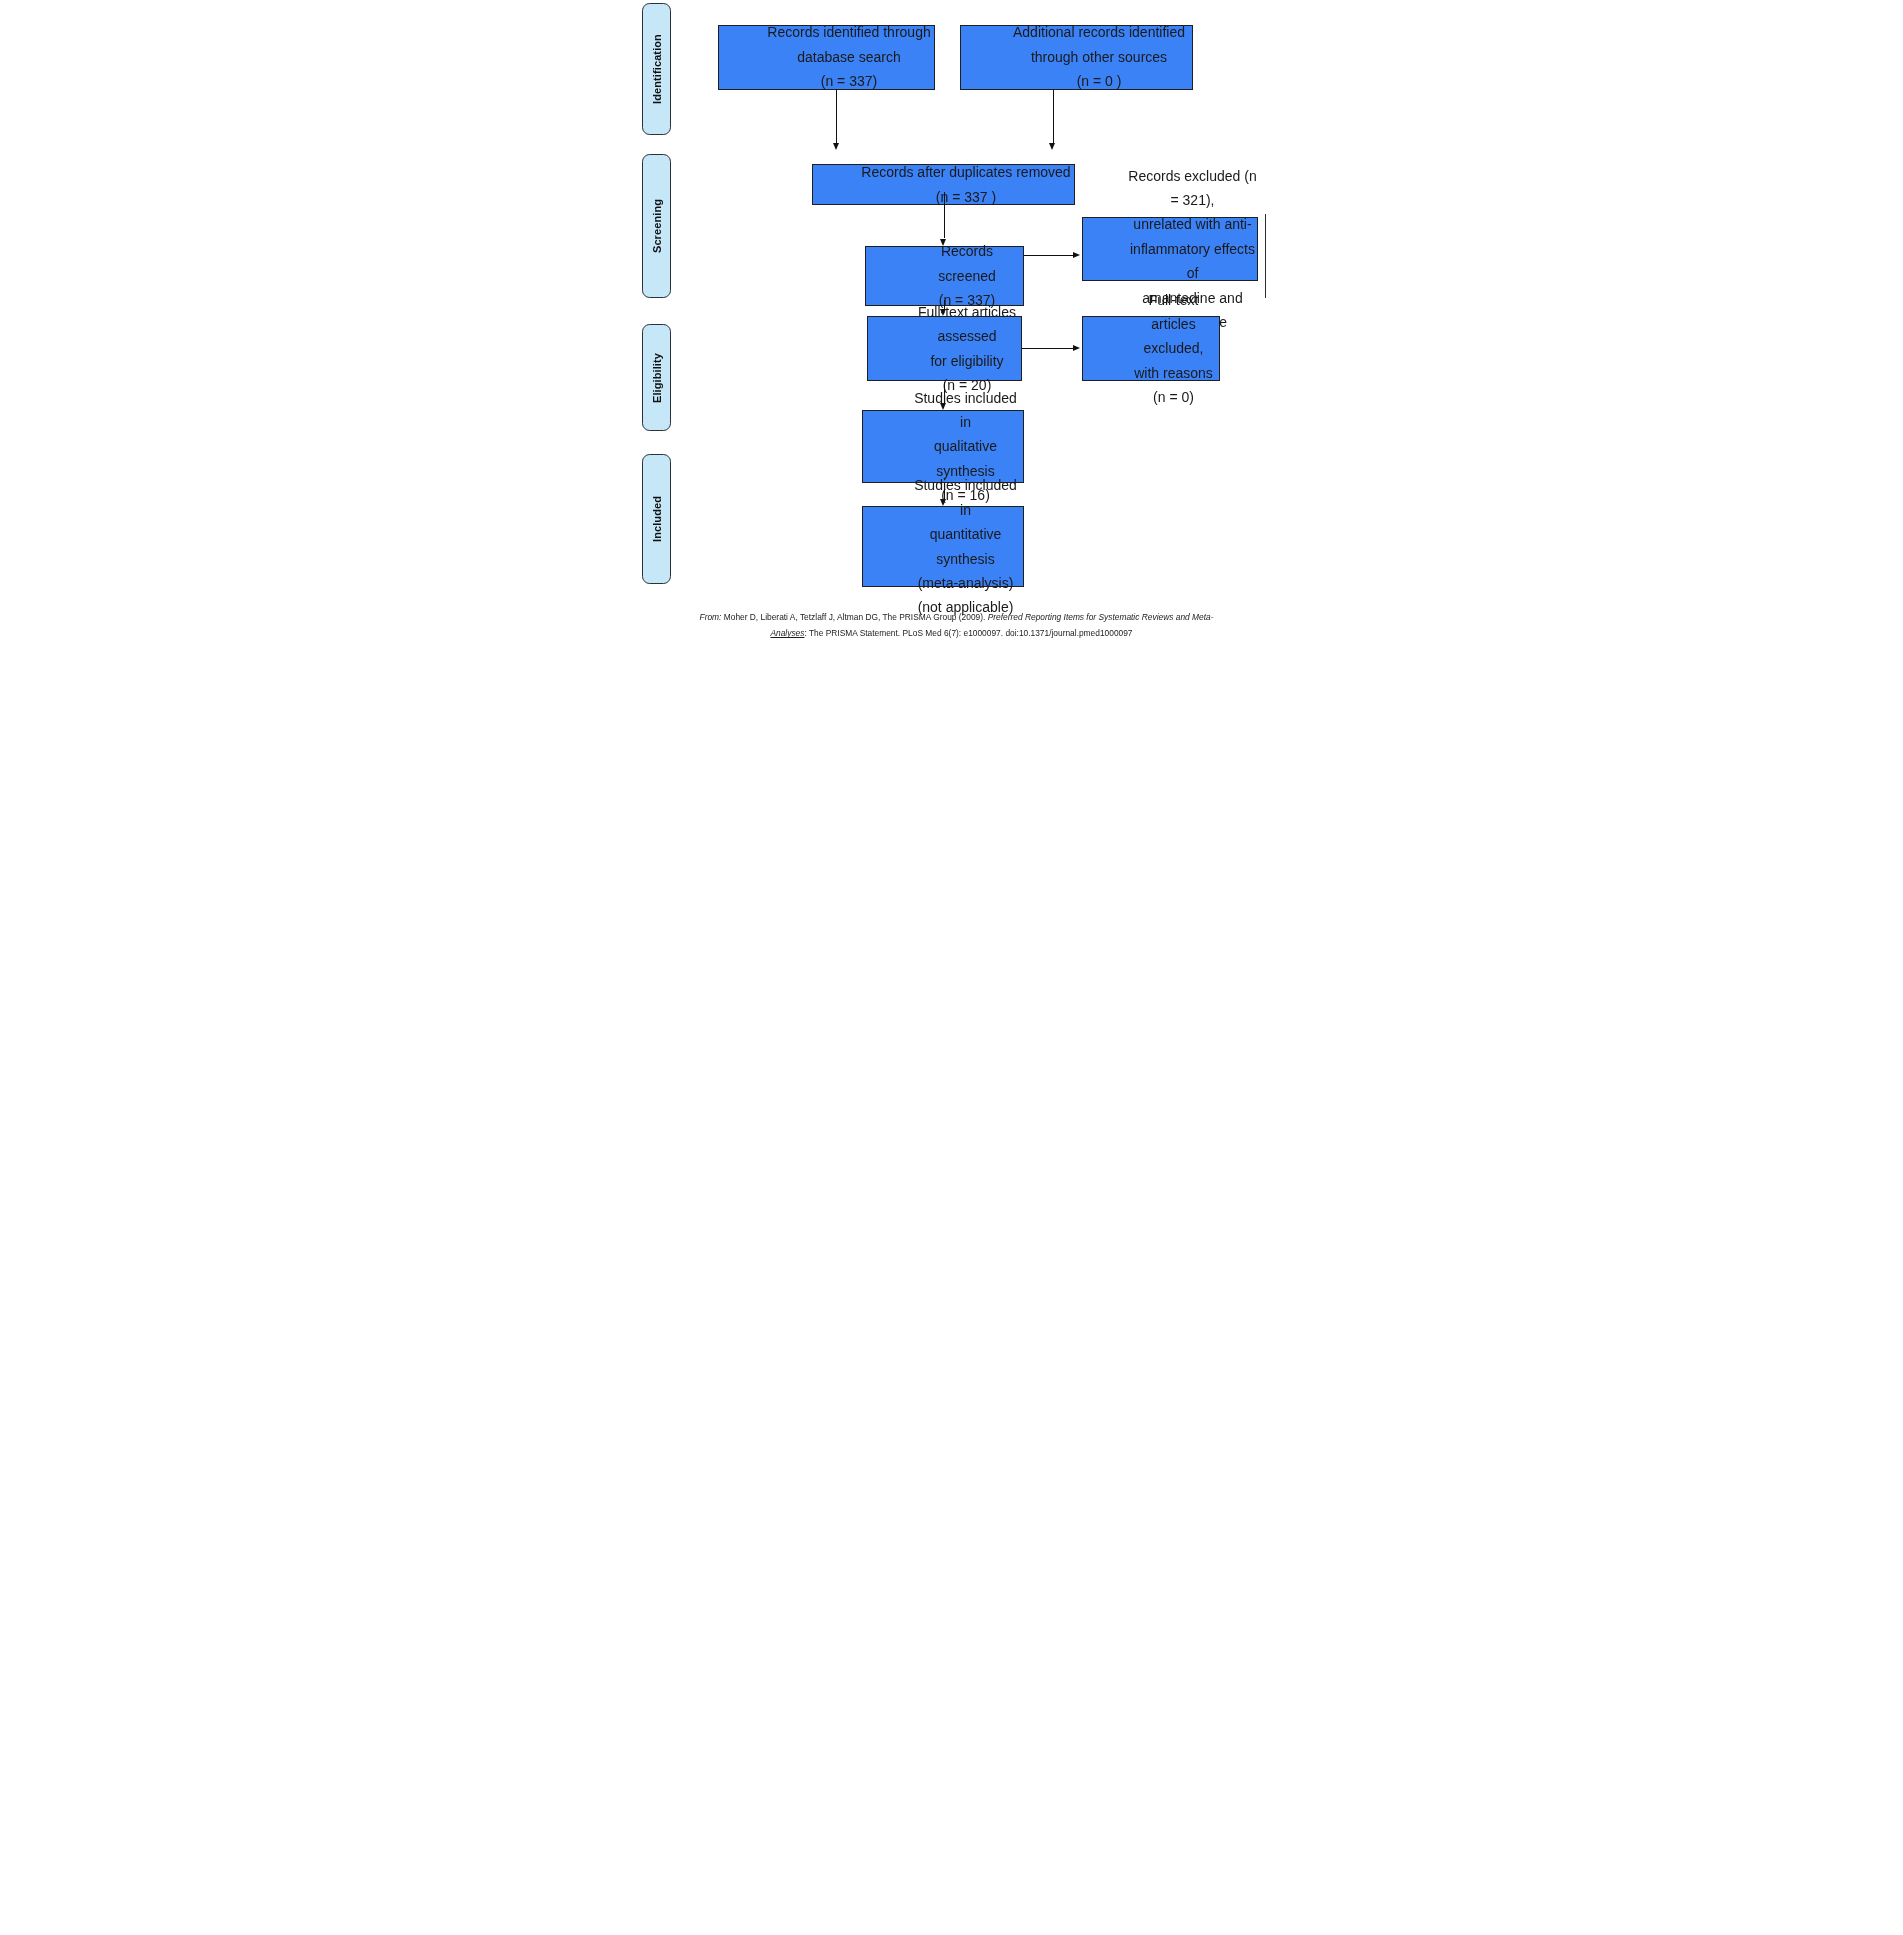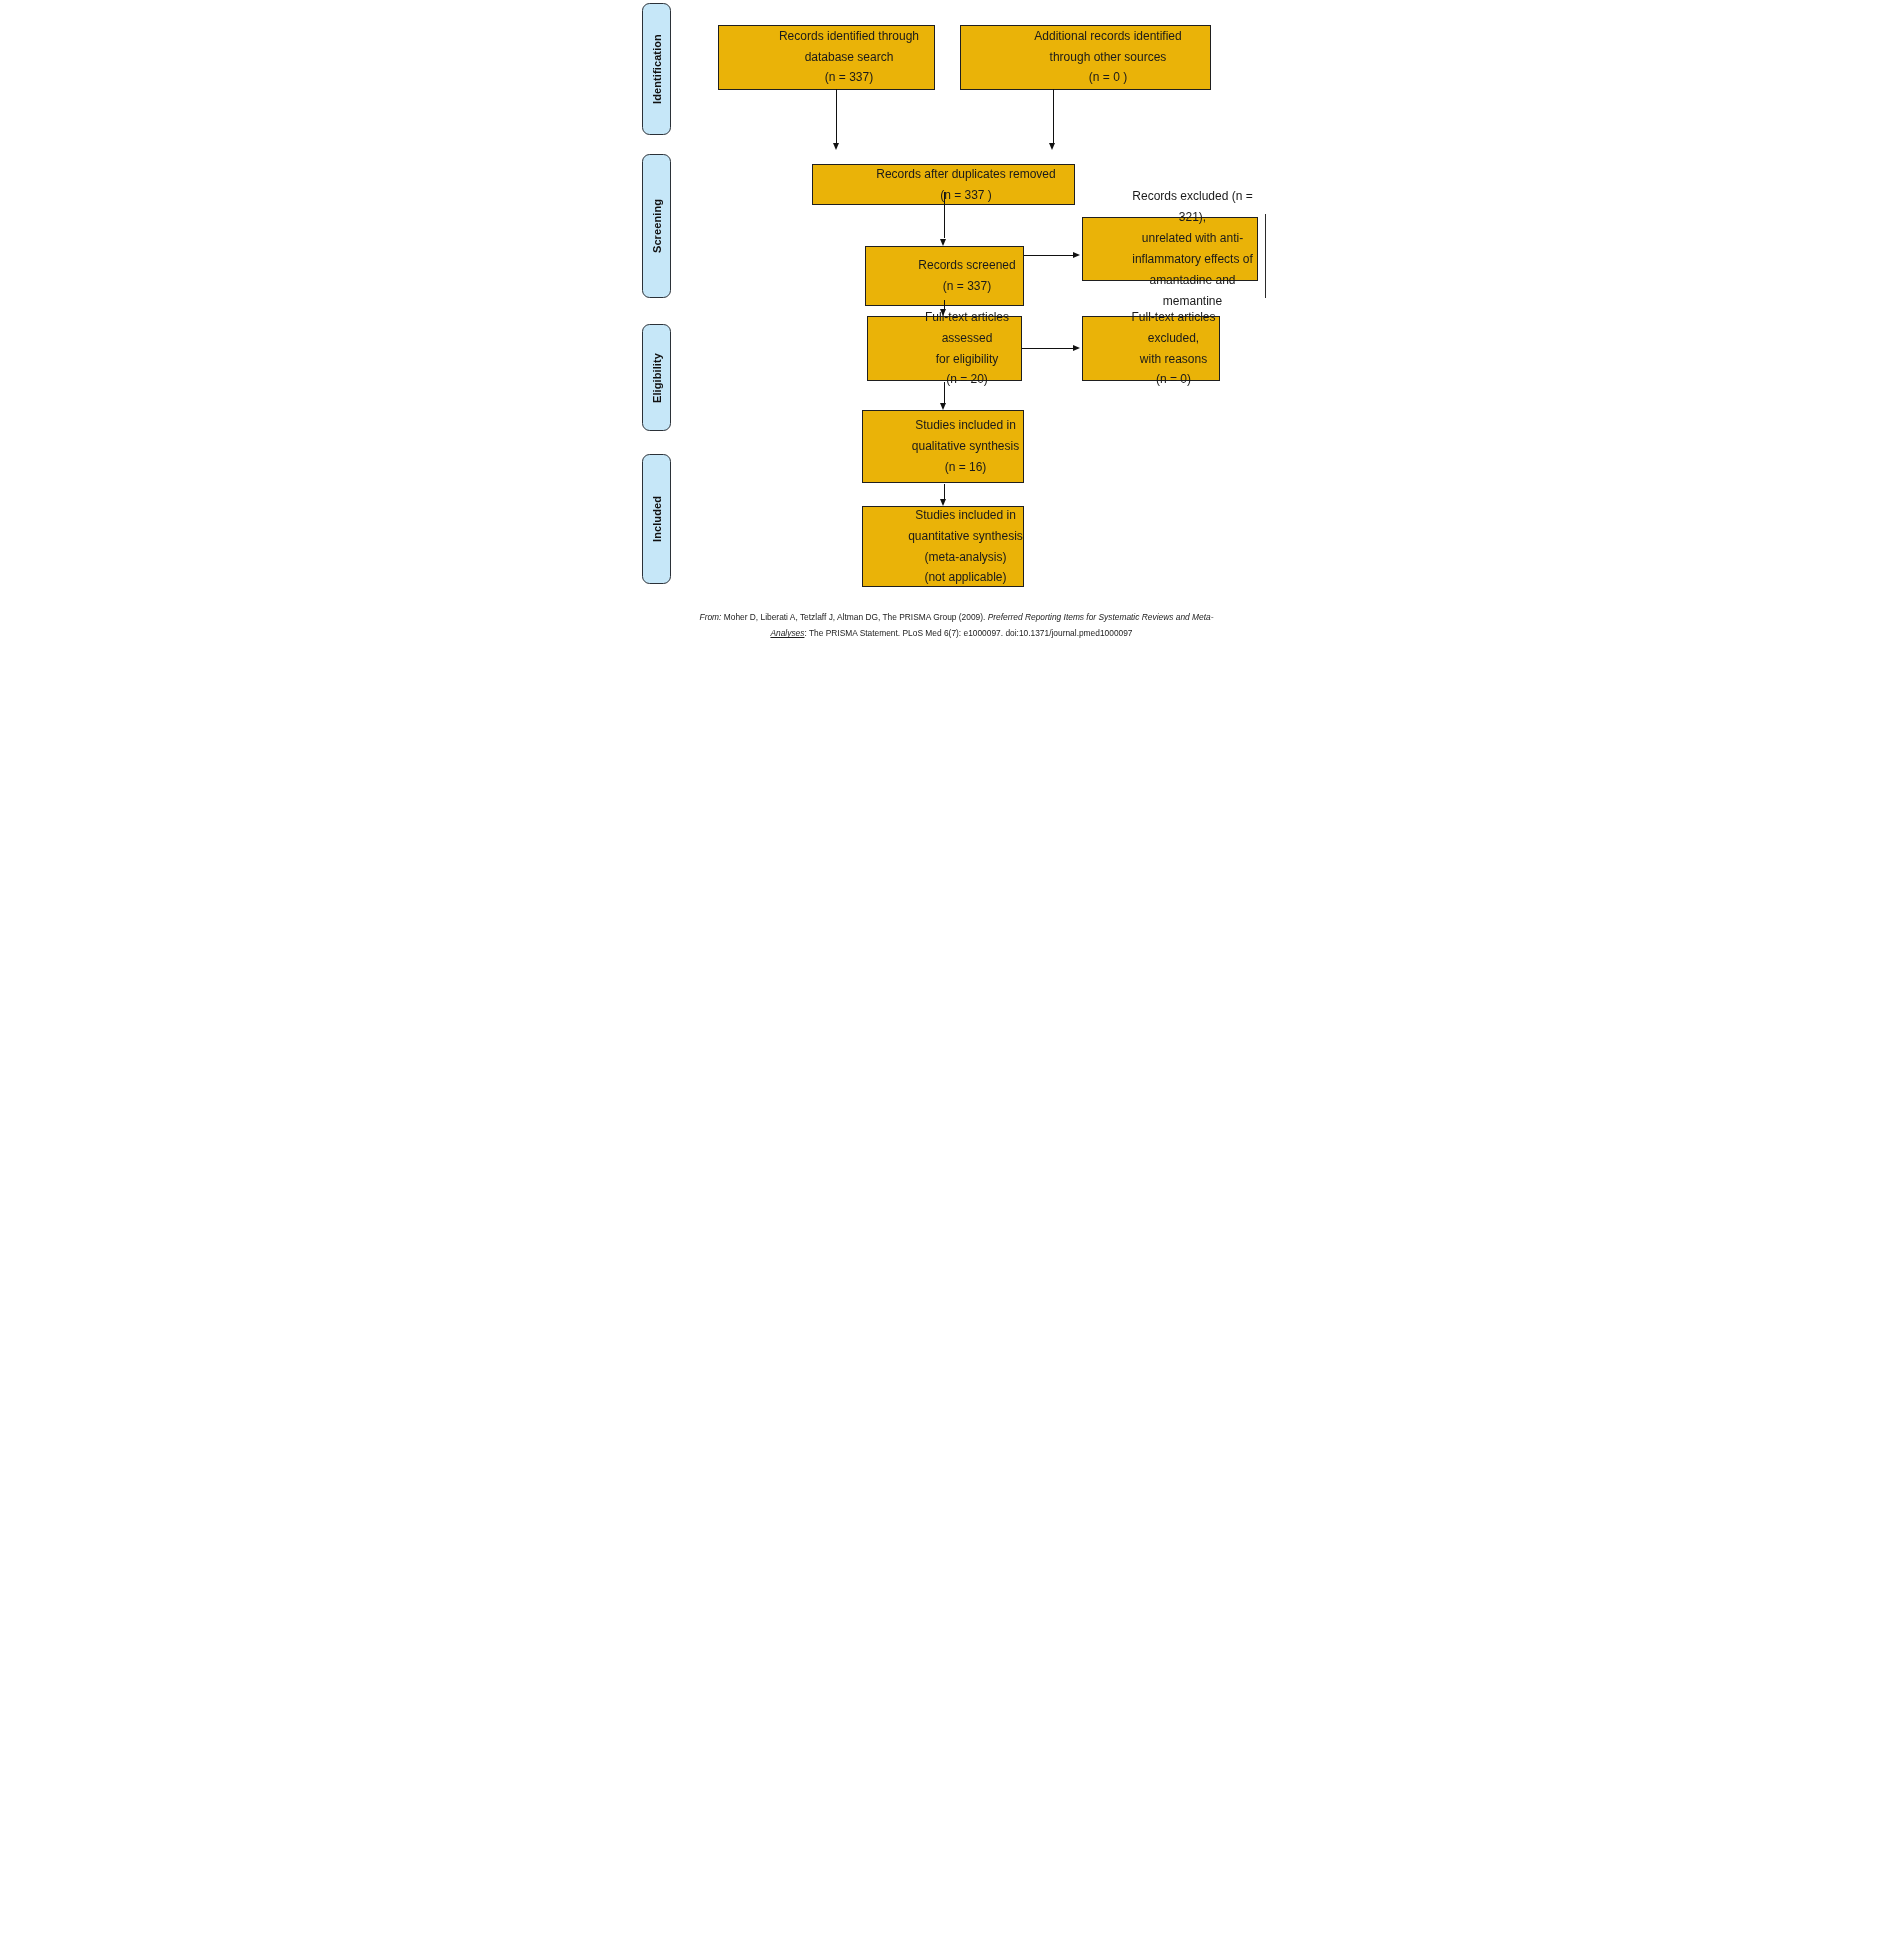--- a/index.html
+++ b/index.html
@@ -32,11 +32,11 @@
 
   
   .fbox{
-    position:absolute;background:#eab308;
+    position:absolute;background:#3b82f6;
     border:1.1px solid var(--box-border);
     display:flex;align-items:center;justify-content:center;
     text-align:center;box-sizing:border-box;
-    font-size:12px;line-height:1.74;
+    font-size:14px;line-height:1.74;
     white-space:pre-line;
     padding-left:45px;
   }

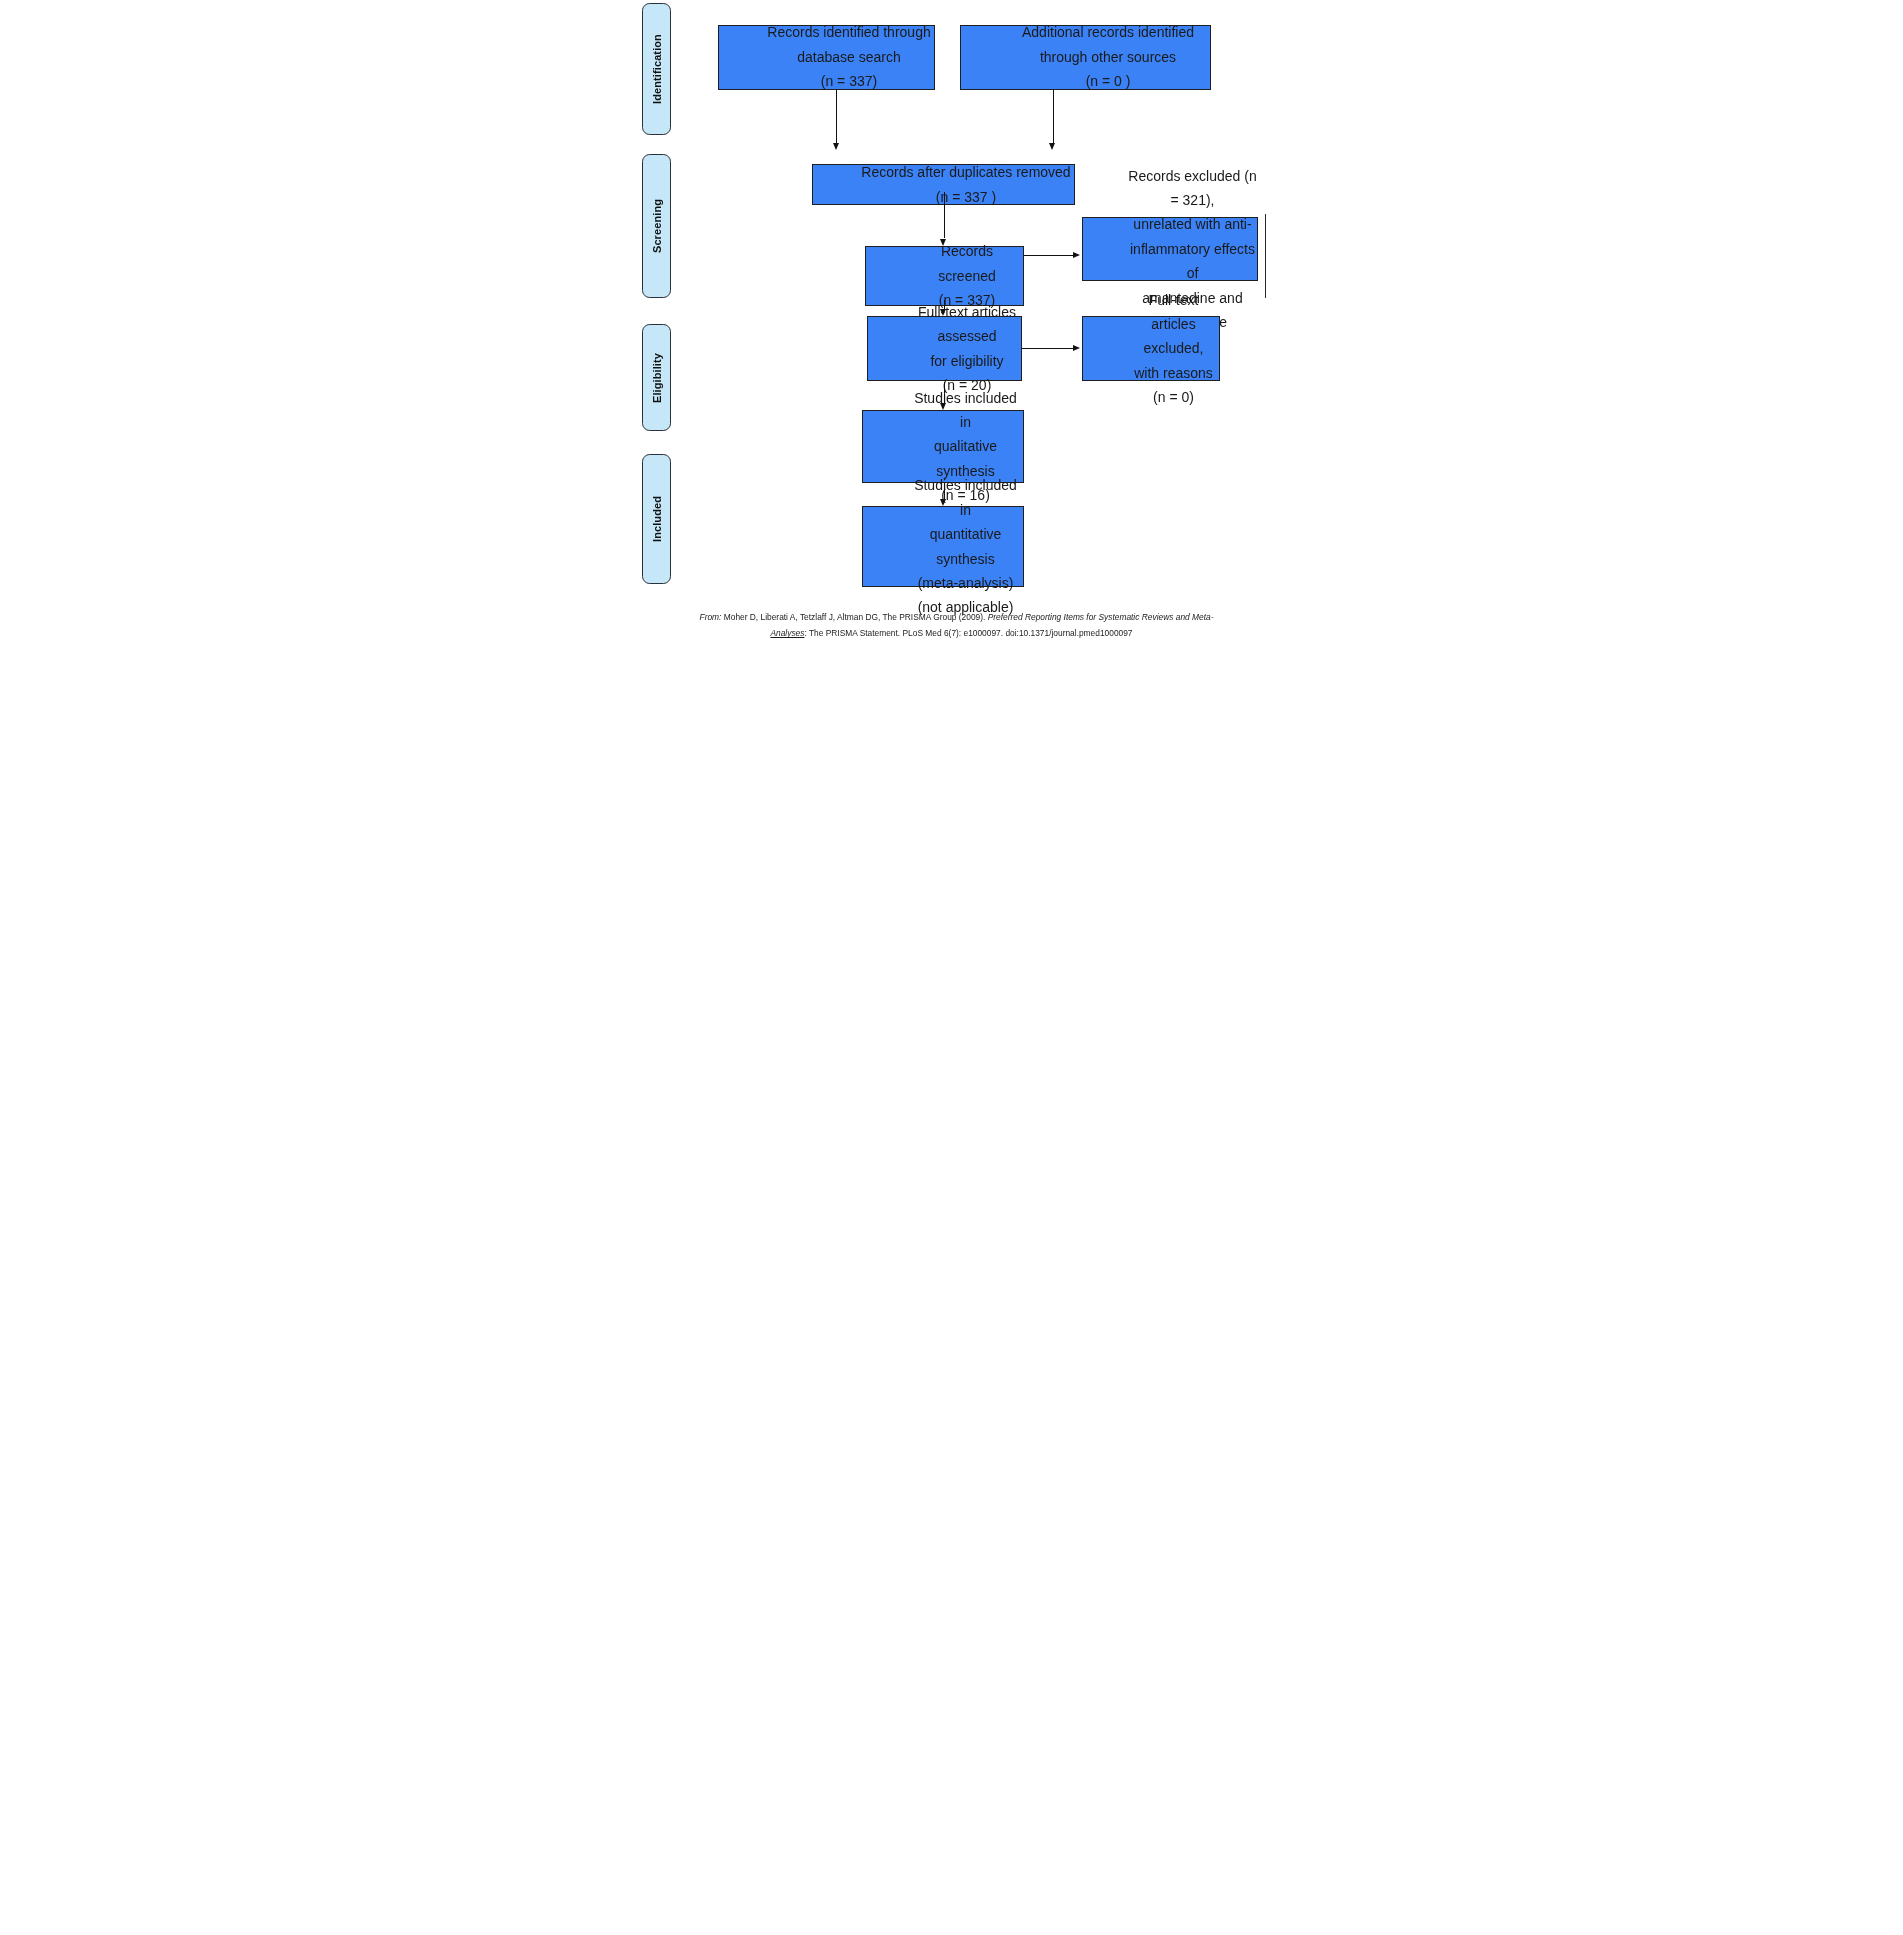--- a/index.html
+++ b/index.html
@@ -81,7 +81,7 @@
   <div class="fbox" style="left:84px;top:24.5px;width:217px;height:65px;">Records identified through
 database search
 (n = 337)</div>
-  <div class="fbox" style="left:326px;top:24.5px;width:251px;height:65px;">Additional records identified
+  <div class="fbox" style="left:326px;top:24.5px;width:233px;height:65px;">Additional records identified
 through other sources
 (n = 0 )</div>
   <div class="fbox" style="left:178px;top:164px;width:263px;height:41px;">Records after duplicates removed

